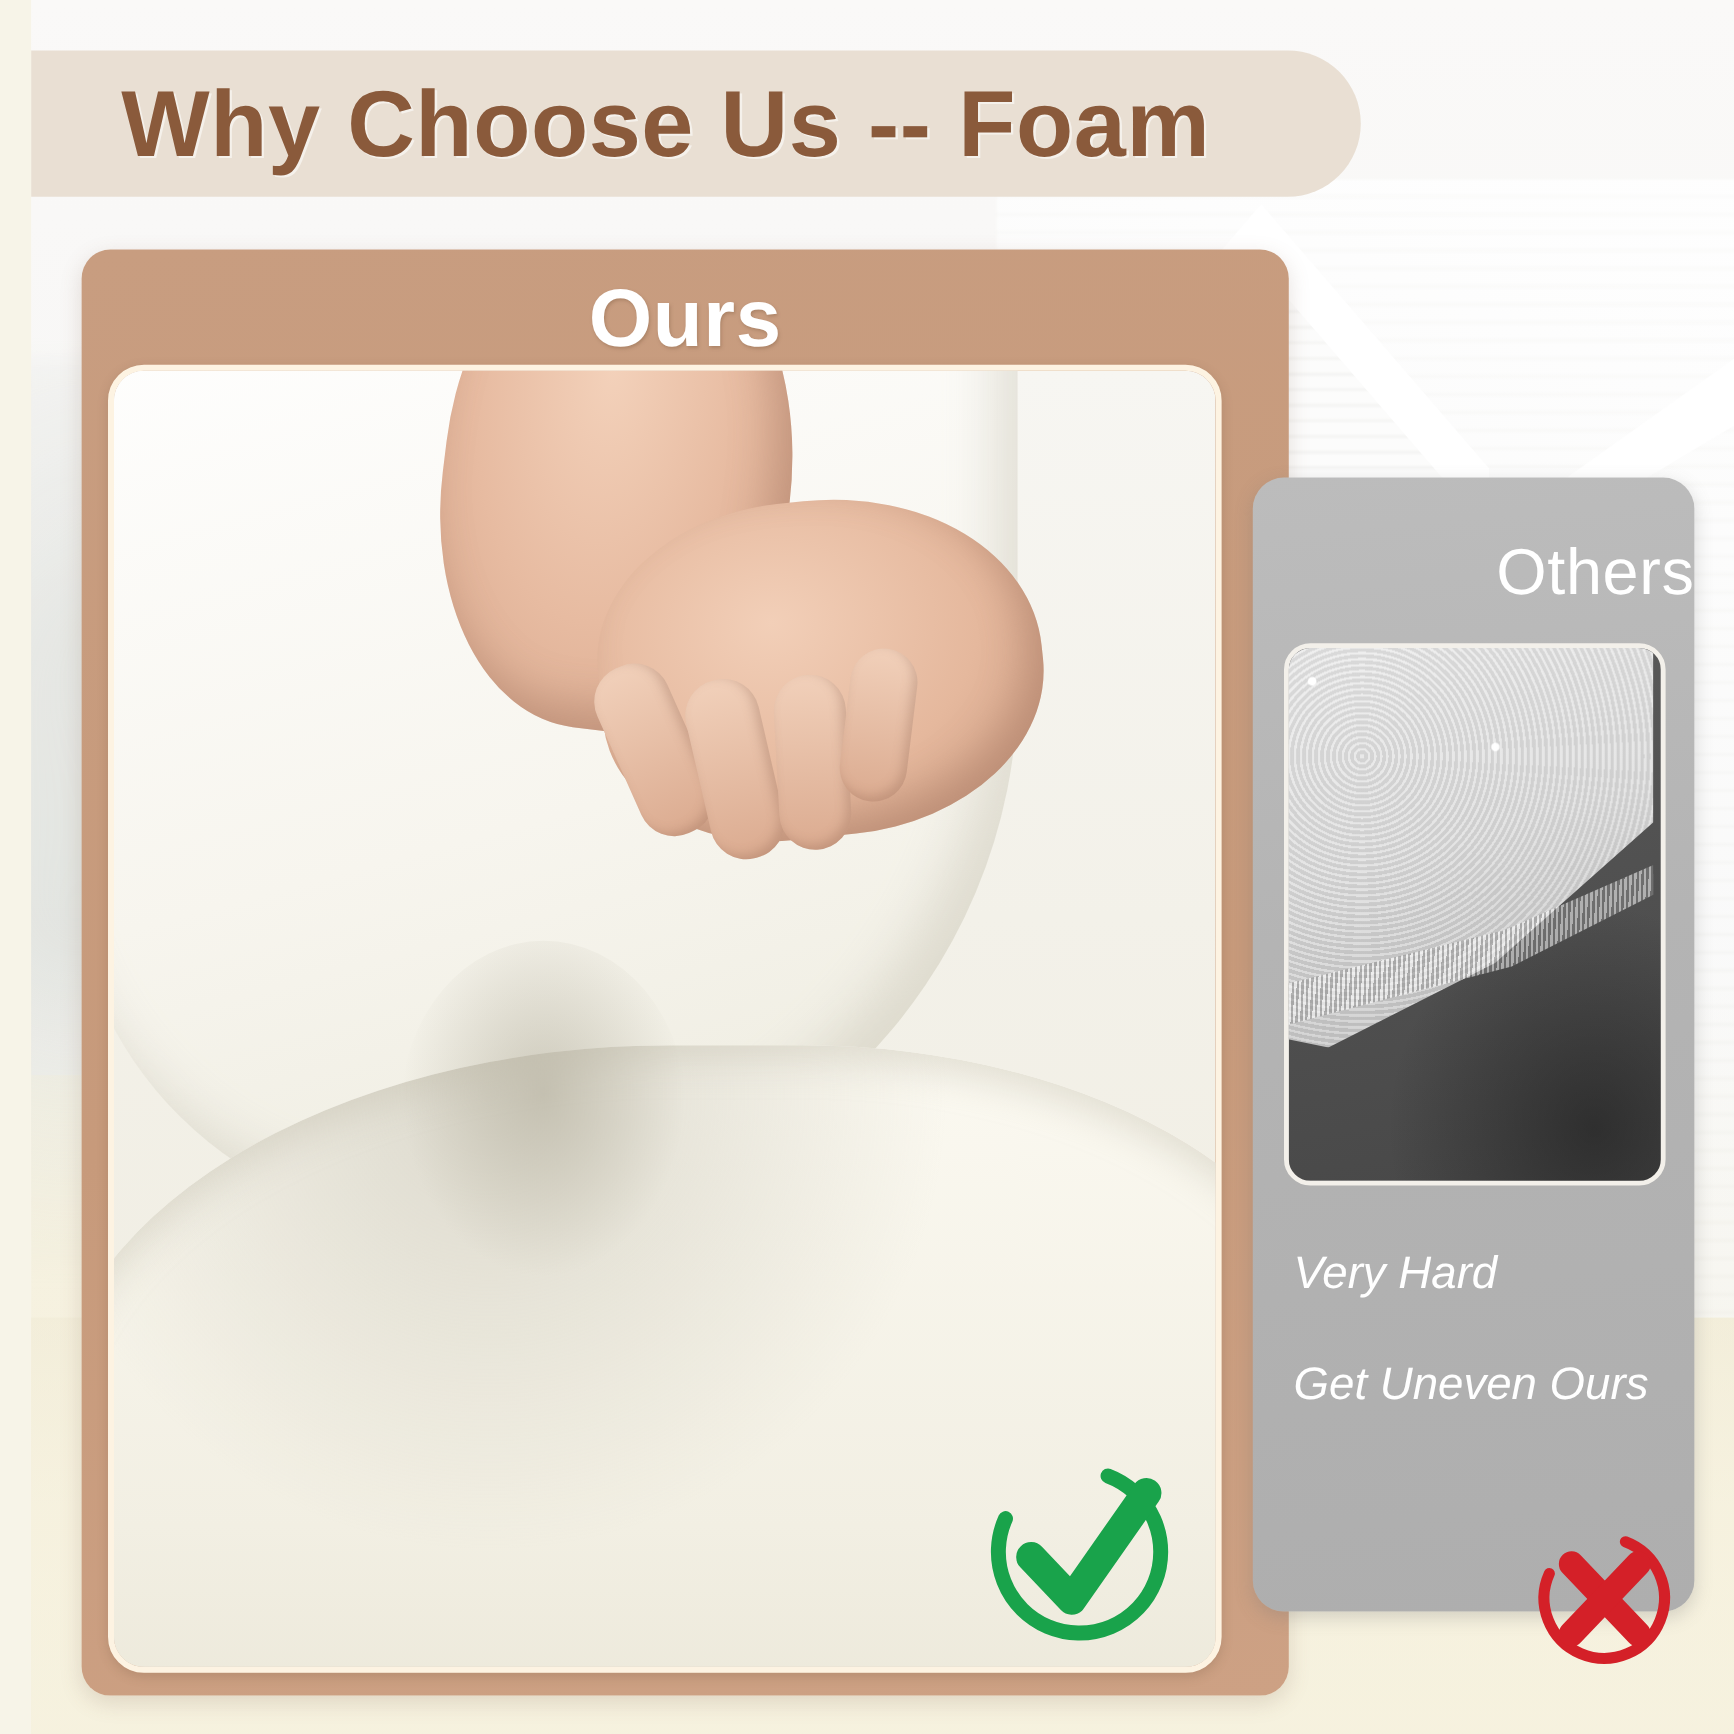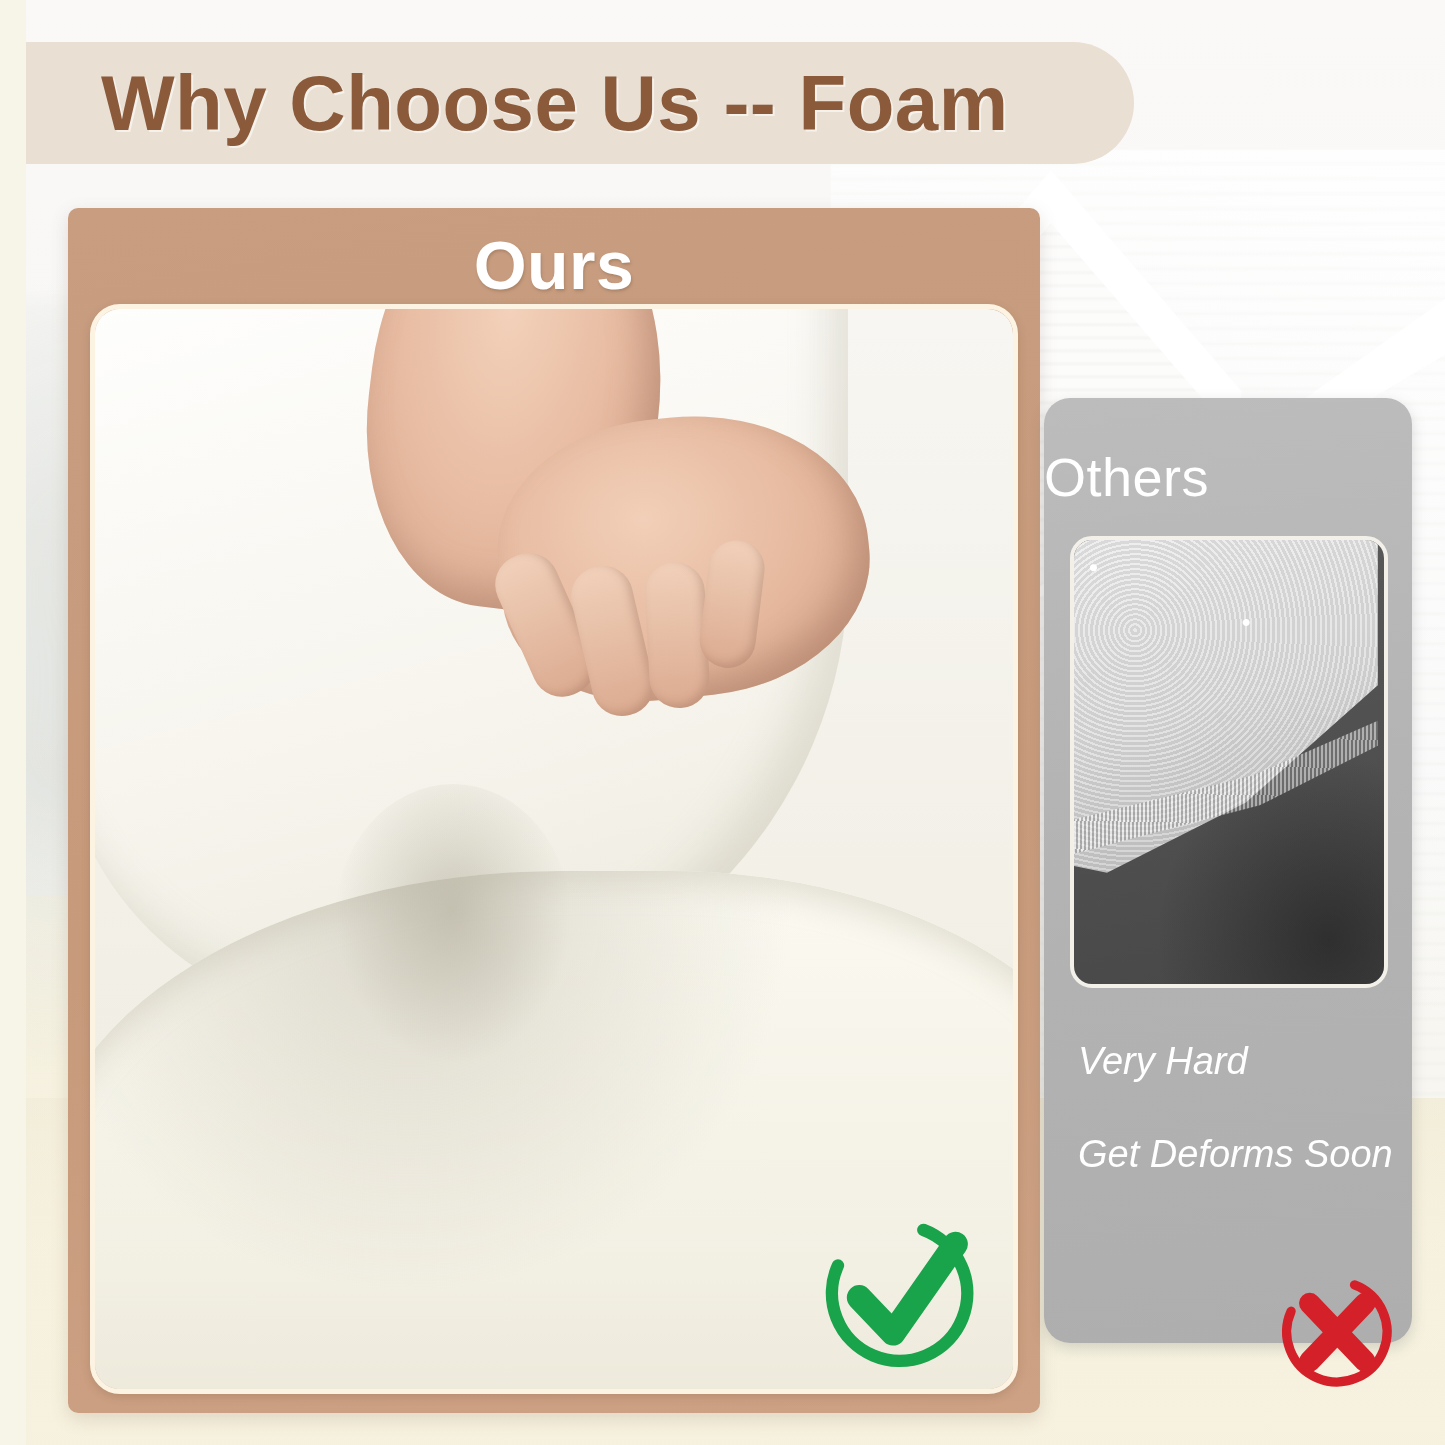--- a/index.html
+++ b/index.html
@@ -55,7 +55,7 @@
   
   .ours-panel{position:absolute;left:42px;top:208px;width:972px;height:1205px;
      background:linear-gradient(170deg,#c89d80 0%,#c79a7b 55%,#cda184 100%);
-     border-radius:10px;box-shadow:0 6px 18px rgba(120,90,70,.18);}
+     border-radius:24px;box-shadow:0 6px 18px rgba(120,90,70,.18);padding-left:34px;}
   .ours-title{position:absolute;left:0;top:18px;width:100%;text-align:center;
      font-size:68px;font-weight:bold;color:#ffffff;letter-spacing:.5px;
      text-shadow:1px 2px 3px rgba(120,85,60,.35);}

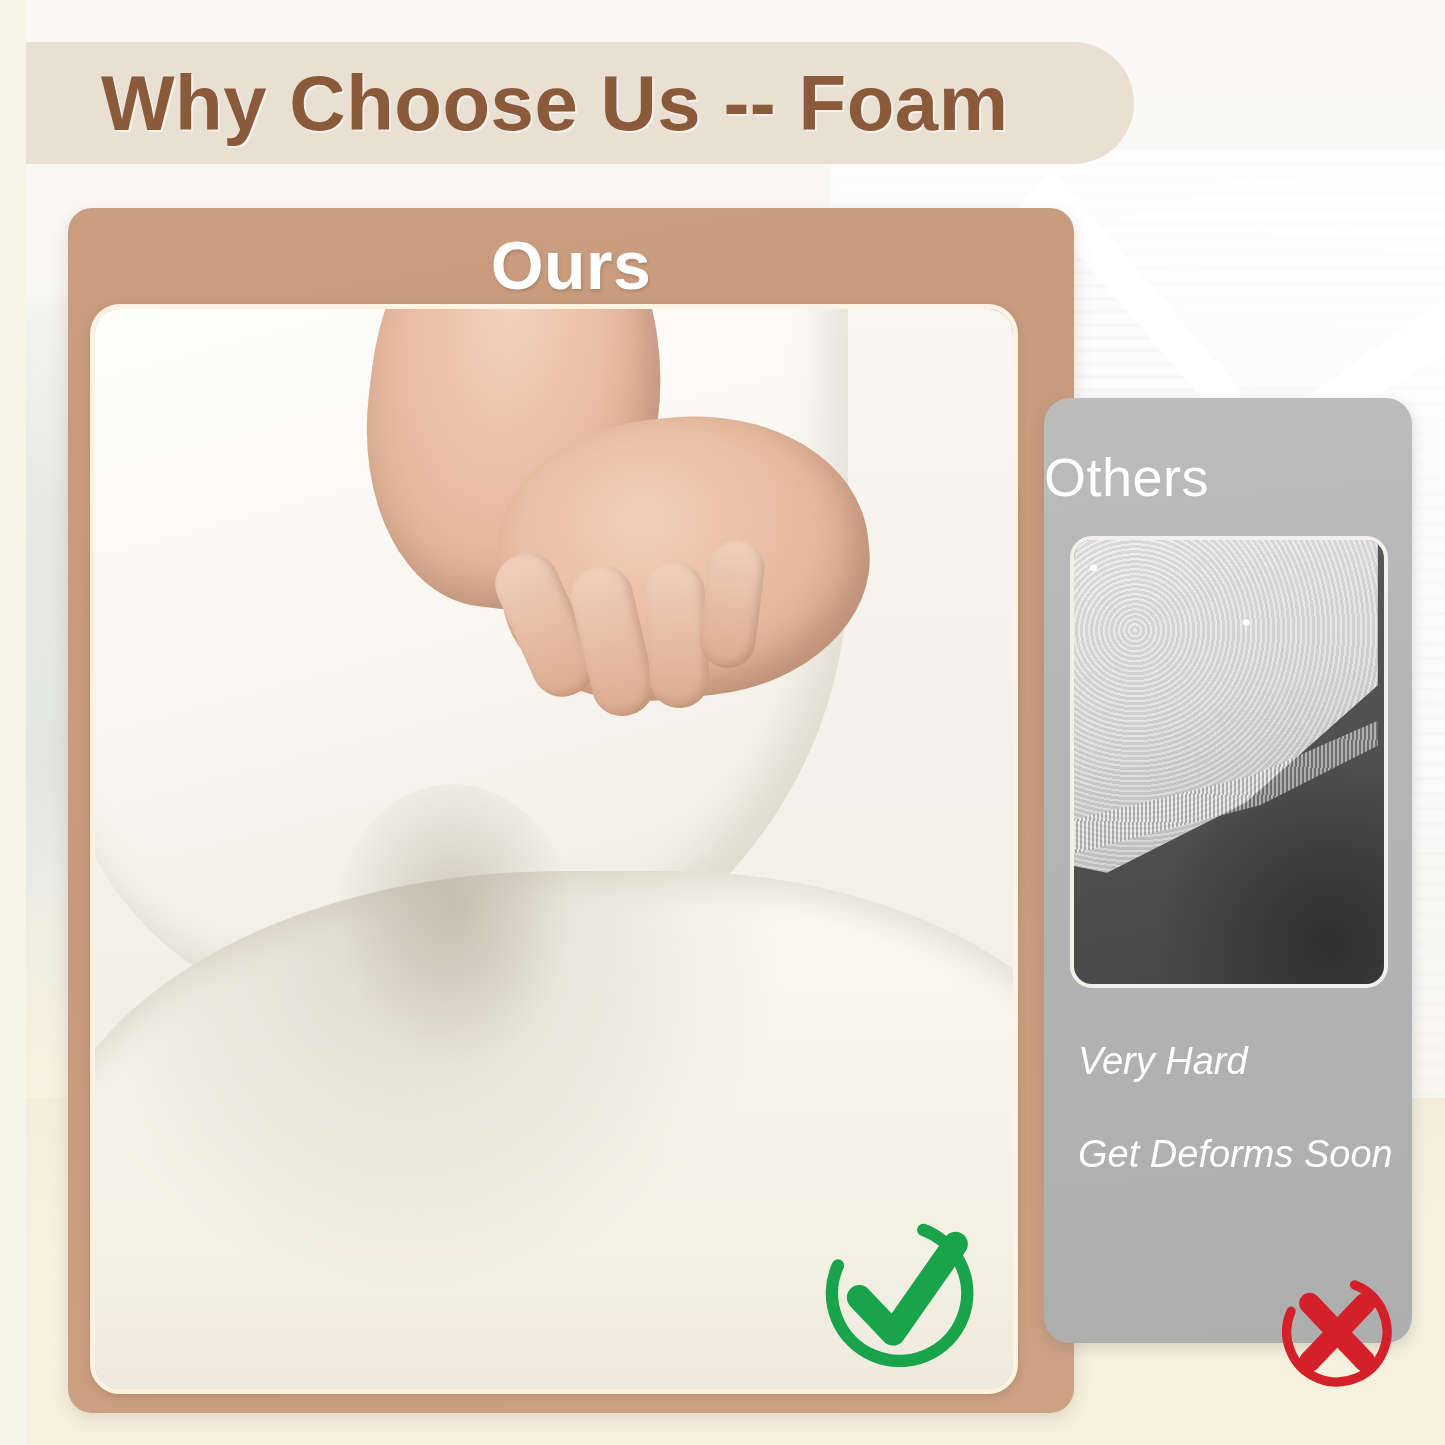--- a/index.html
+++ b/index.html
@@ -154,7 +154,7 @@
   .others-panel{position:absolute;left:1018px;top:398px;width:368px;height:945px;
      background:linear-gradient(175deg,#bcbcbc 0%,#b4b4b4 40%,#aeaeae 100%);
      border-radius:26px;box-shadow:0 5px 14px rgba(110,110,110,.25);}
-  .others-title{position:absolute;left:0;top:48px;width:100%;text-align:left;
+  .others-title{position:absolute;left:0;top:48px;width:100%;text-align:right;
      font-size:54px;color:#ffffff;letter-spacing:.5px;}
   .others-photo{position:absolute;left:26px;top:138px;width:318px;height:452px;
      border-radius:22px;overflow:hidden;border:4px solid #f3f0ea;box-sizing:border-box;

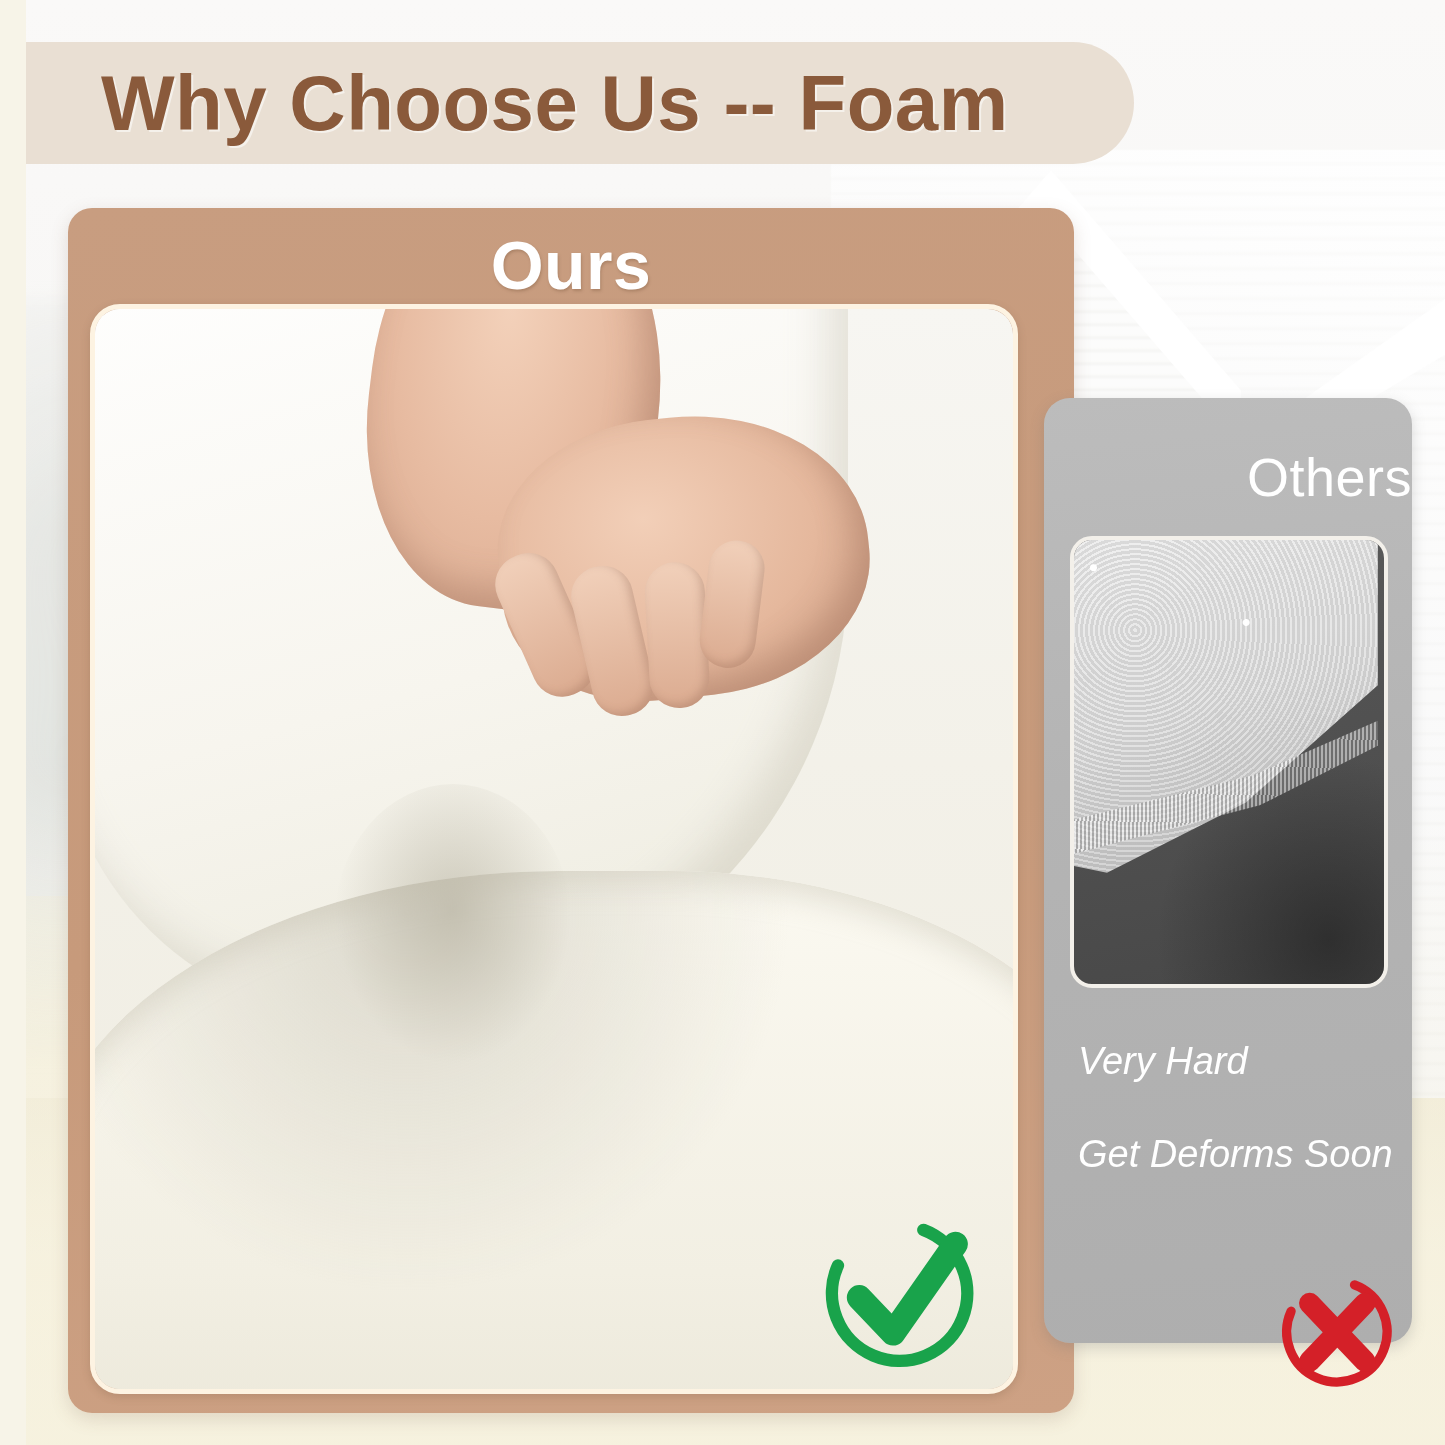--- a/index.html
+++ b/index.html
@@ -244,7 +244,7 @@
 
     <div class="others-list">
       <div class="others-item">Very Hard</div>
-      <div class="others-item">Get Deforms Soon</div>
+      <div class="others-item">Get Uneven Ours</div>
     </div>
   </div>
 

